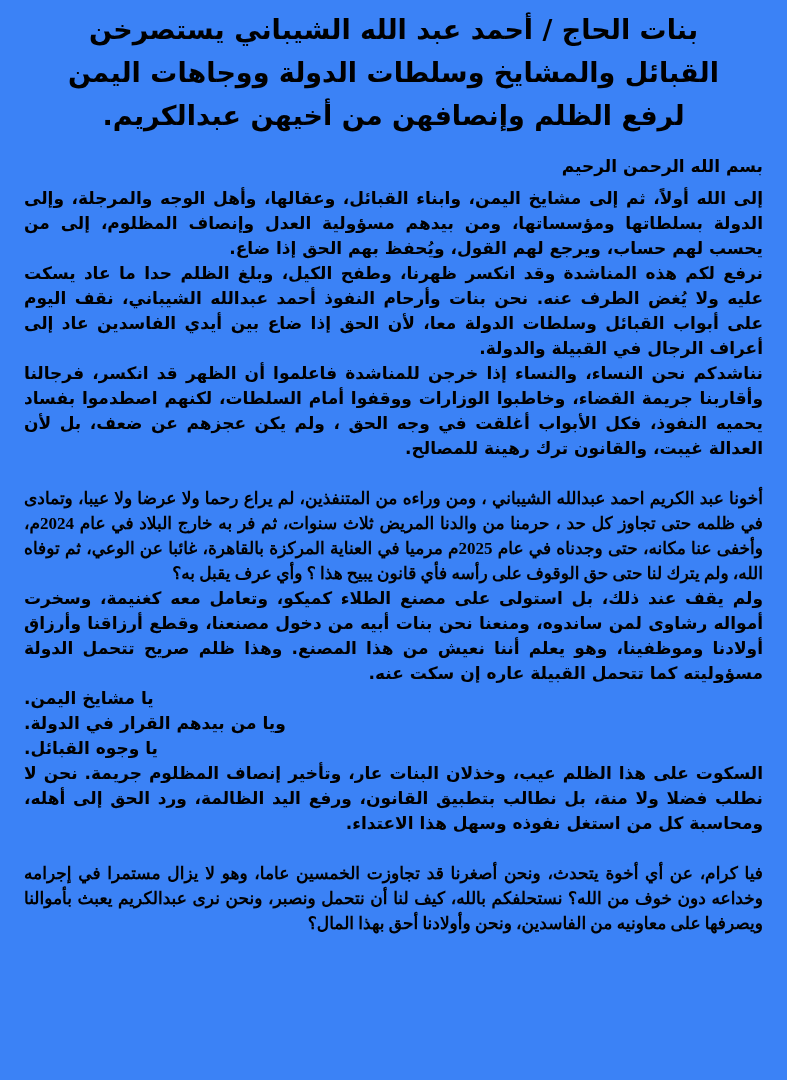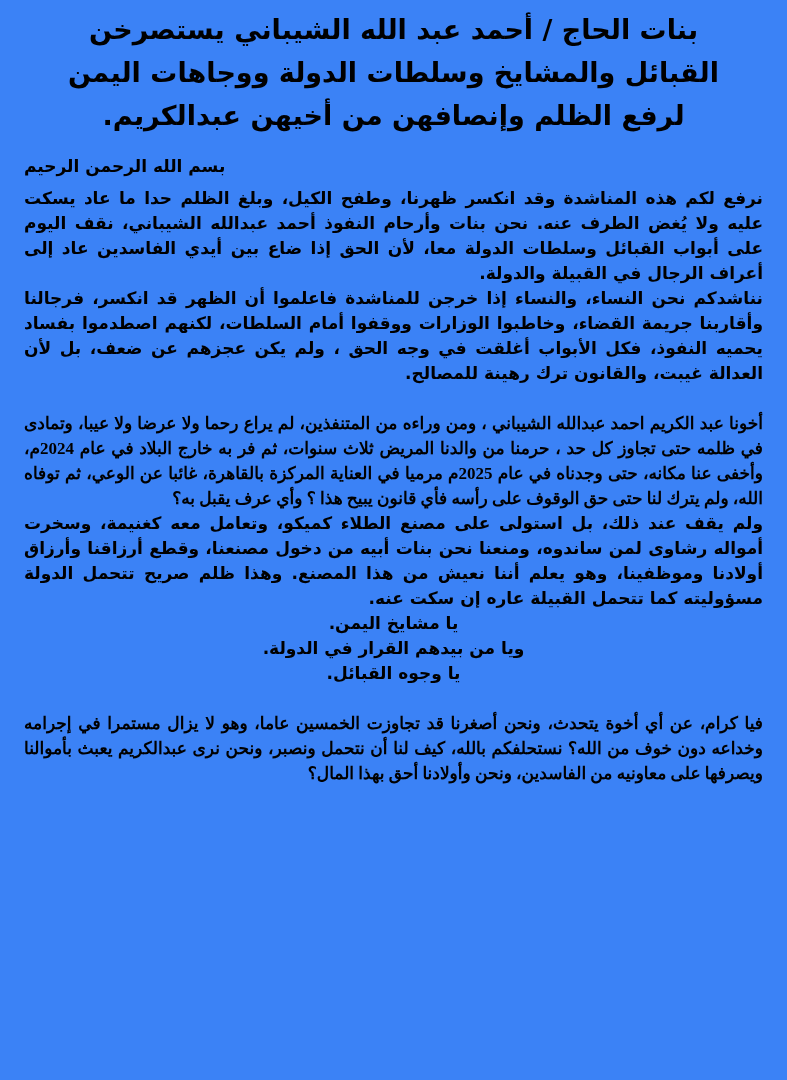--- a/index.html
+++ b/index.html
@@ -29,7 +29,7 @@
     text-wrap: balance;
   }
   .basmala {
-    text-align: left;
+    text-align: right;
     font-size: 17px;
     margin: 18px 0 10px 0;
   }

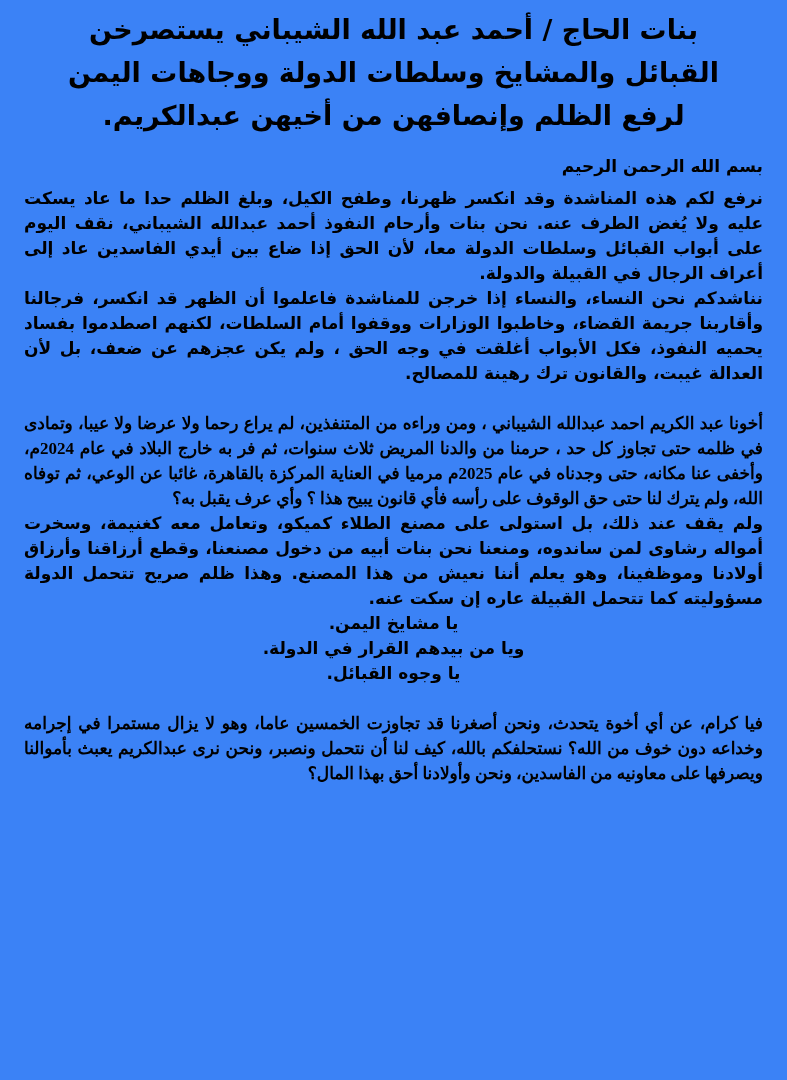--- a/index.html
+++ b/index.html
@@ -60,6 +60,7 @@
 
   <div class="basmala">بسم الله الرحمن الرحيم</div>
 
+  <p class="para">إلى الله أولاً، ثم إلى مشايخ اليمن، وابناء القبائل، وعقالها، وأهل الوجه والمرجلة، وإلى الدولة بسلطاتها ومؤسساتها، ومن بيدهم مسؤولية العدل وإنصاف المظلوم، إلى من يحسب لهم حساب، ويرجع لهم القول، ويُحفظ بهم الحق إذا ضاع.</p>
   <p class="para">نرفع لكم هذه المناشدة وقد انكسر ظهرنا، وطفح الكيل، وبلغ الظلم حدا ما عاد يسكت عليه ولا يُغض الطرف عنه. نحن بنات وأرحام النفوذ أحمد عبدالله الشيباني، نقف اليوم على أبواب القبائل وسلطات الدولة معا، لأن الحق إذا ضاع بين أيدي الفاسدين عاد إلى أعراف الرجال في القبيلة والدولة.</p>
   <p class="para">نناشدكم نحن النساء، والنساء إذا خرجن للمناشدة فاعلموا أن الظهر قد انكسر، فرجالنا وأقاربنا جريمة القضاء، وخاطبوا الوزارات ووقفوا أمام السلطات، لكنهم اصطدموا بفساد يحميه النفوذ، فكل الأبواب أغلقت في وجه الحق ، ولم يكن عجزهم عن ضعف، بل لأن العدالة غيبت، والقانون ترك رهينة للمصالح.</p>
   <p class="para gap-before">أخونا عبد الكريم احمد عبدالله الشيباني ، ومن وراءه من المتنفذين، لم يراع رحما ولا عرضا ولا عيبا، وتمادى في ظلمه حتى تجاوز كل حد ، حرمنا من والدنا المريض ثلاث سنوات، ثم فر به خارج البلاد في عام 2024م، وأخفى عنا مكانه، حتى وجدناه في عام 2025م مرميا في العناية المركزة بالقاهرة، غائبا عن الوعي، ثم توفاه الله، ولم يترك لنا حتى حق الوقوف على رأسه فأي قانون يبيح هذا ؟ وأي عرف يقبل به؟</p>

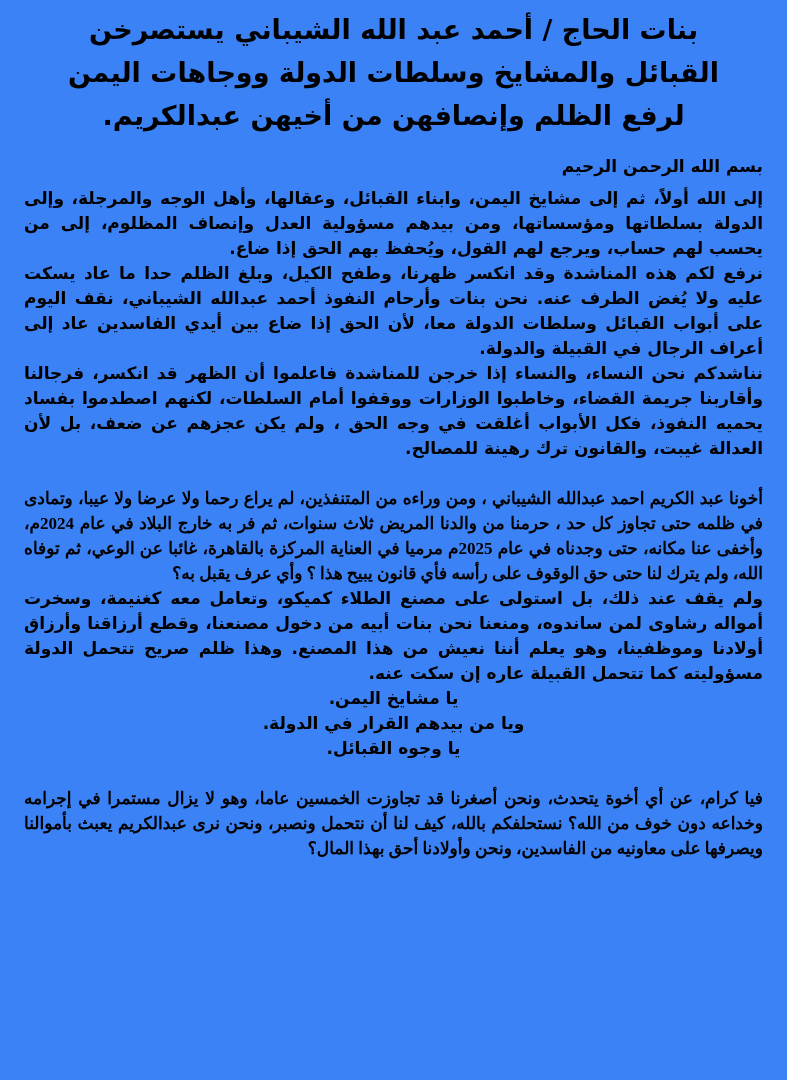--- a/index.html
+++ b/index.html
@@ -44,7 +44,7 @@
     margin: 0;
     font-size: 17px;
     line-height: 25px;
-    text-align: center;
+    text-align: left;
   }
   .gap-before {
     margin-top: 25px !important;

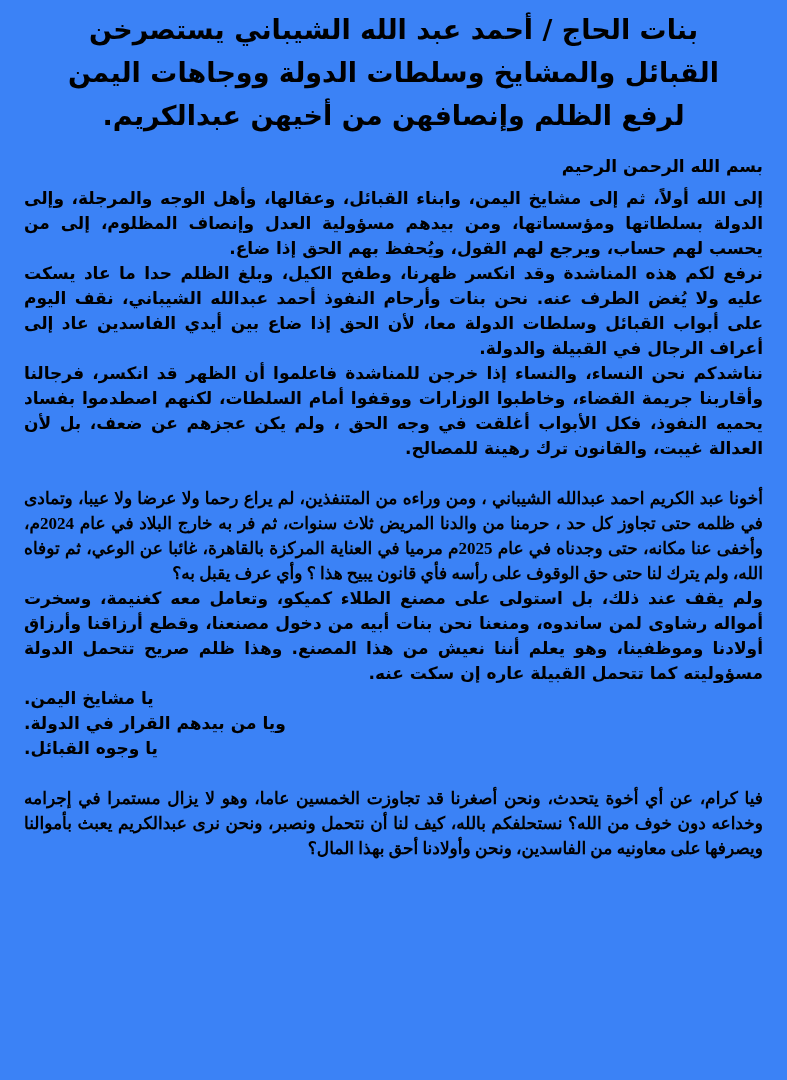--- a/index.html
+++ b/index.html
@@ -68,6 +68,7 @@
   <p class="voc">يا مشايخ اليمن.</p>
   <p class="voc">ويا من بيدهم القرار في الدولة.</p>
   <p class="voc">يا وجوه القبائل.</p>
+  <p class="para">السكوت على هذا الظلم عيب، وخذلان البنات عار، وتأخير إنصاف المظلوم جريمة. نحن لا نطلب فضلا ولا منة، بل نطالب بتطبيق القانون، ورفع اليد الظالمة، ورد الحق إلى أهله، ومحاسبة كل من استغل نفوذه وسهل هذا الاعتداء.</p>
   <p class="para gap-before">فيا كرام، عن أي أخوة يتحدث، ونحن أصغرنا قد تجاوزت الخمسين عاما، وهو لا يزال مستمرا في إجرامه وخداعه دون خوف من الله؟ نستحلفكم بالله، كيف لنا أن نتحمل ونصبر، ونحن نرى عبدالكريم يعبث بأموالنا ويصرفها على معاونيه من الفاسدين، ونحن وأولادنا أحق بهذا المال؟</p>
 
 </div>

